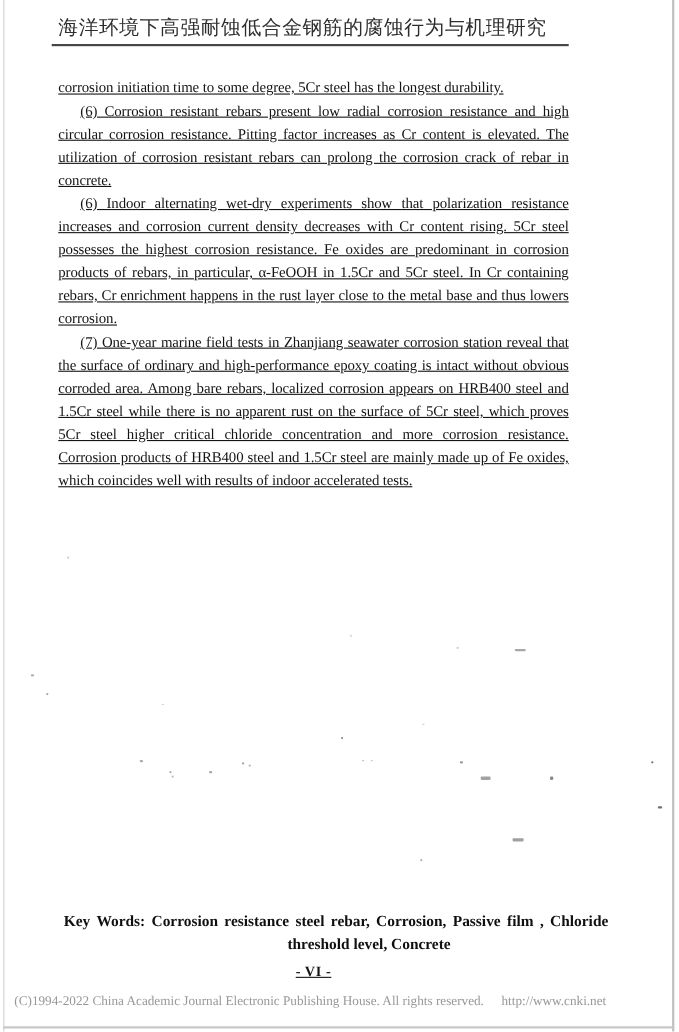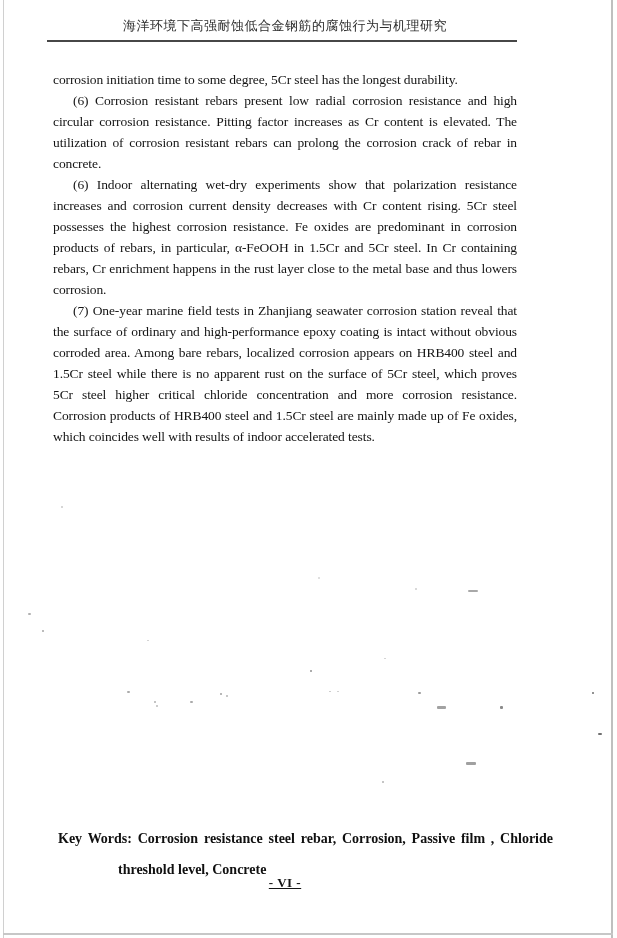--- a/index.html
+++ b/index.html
@@ -20,7 +20,7 @@
   
   .header-title{
     position:absolute;top:17px;left:53px;width:464px;
-    text-align:center;font-size:13px;line-height:17px;
+    text-align:left;font-size:18px;line-height:17px;
     letter-spacing:0.5px;color:#2e2e2e;white-space:nowrap;
   }
   .header-rule{

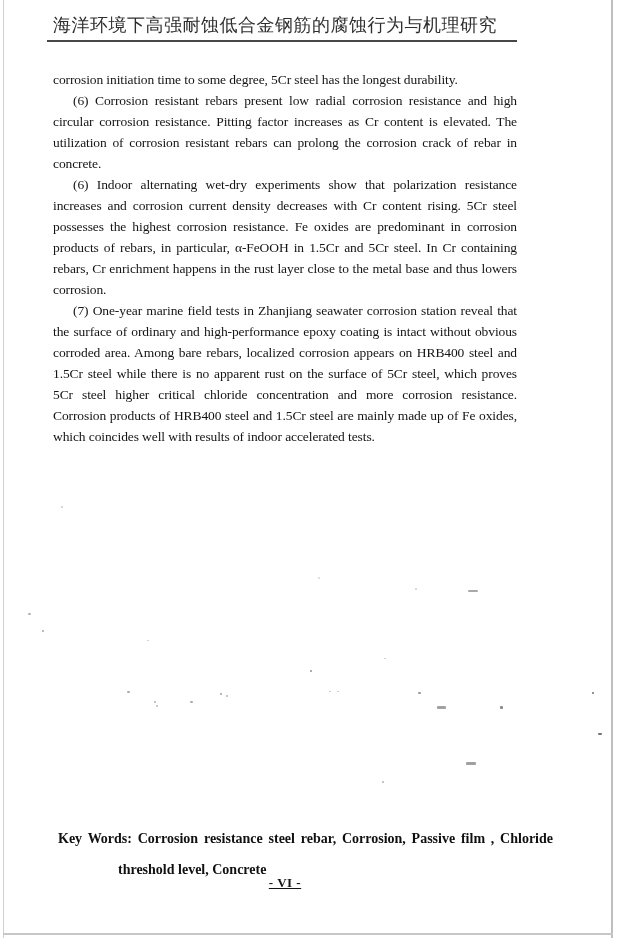--- a/index.html
+++ b/index.html
@@ -34,7 +34,7 @@
     font-size:13.5px;line-height:21px;
     text-align:justify;letter-spacing:-0.1px;color:#141414;
   }
-  .para{margin:0;text-indent:20px;}
+  .para{margin:0;text-indent:20px;text-decoration:underline;}
   .para.no-indent{text-indent:0;}
 
   

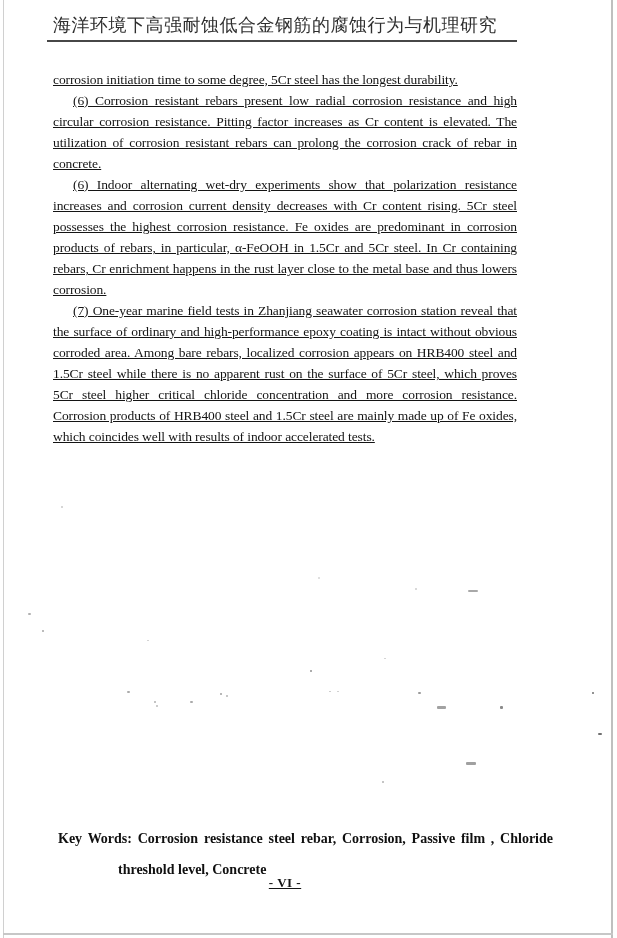--- a/index.html
+++ b/index.html
@@ -43,7 +43,7 @@
     font-weight:bold;font-size:14px;line-height:19px;color:#101010;
   }
   .kw-line1{text-align:justify;text-align-last:justify;}
-  .kw-line2{margin-left:60px;margin-top:12px;}
+  .kw-line2{margin-left:60px;margin-top:2px;text-align:center;}
 
   
   .page-number{

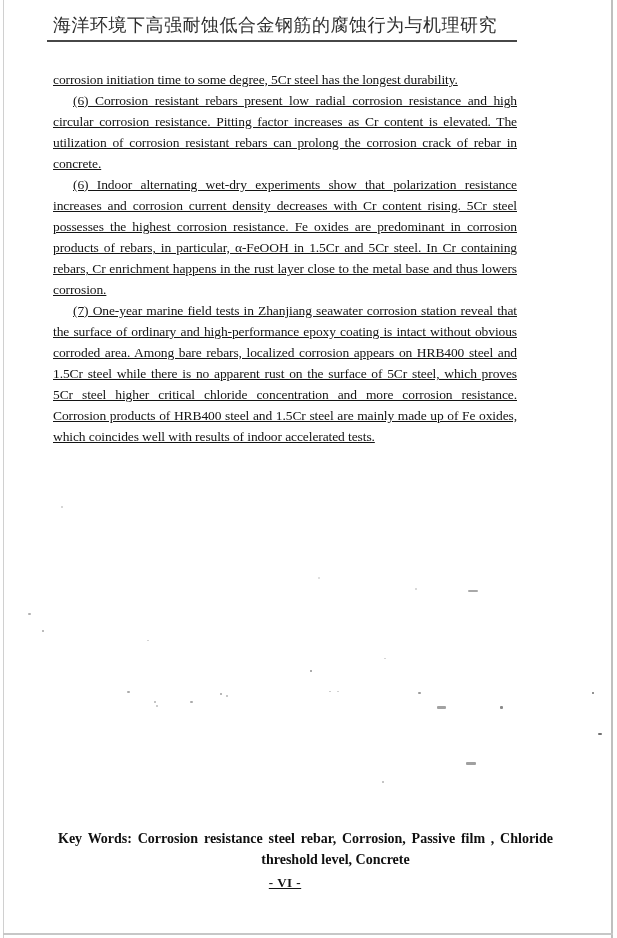--- a/index.html
+++ b/index.html
@@ -89,6 +89,9 @@
 
   <div class="page-number">- VI -</div>
 
+  <div class="footer">
+    <span>(C)1994-2022 China Academic Journal Electronic Publishing House. All rights reserved.</span><span class="footer-url">http://www.cnki.net</span>
+  </div>
 
   <div id="specks">
       <div class="speck" style="left: 61px; top: 506px; width: 2px; height: 2px; background: rgb(201, 201, 201);"></div>

